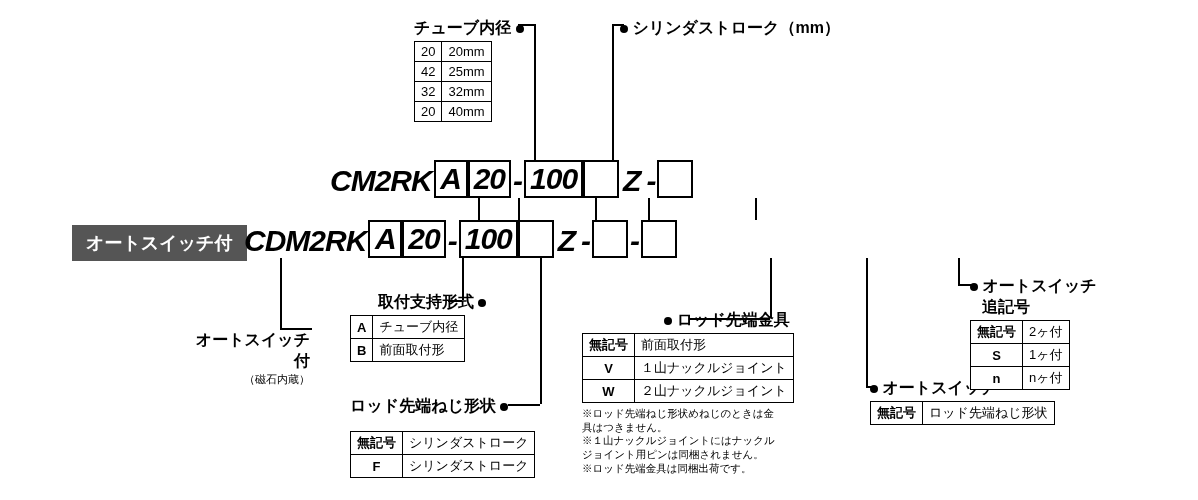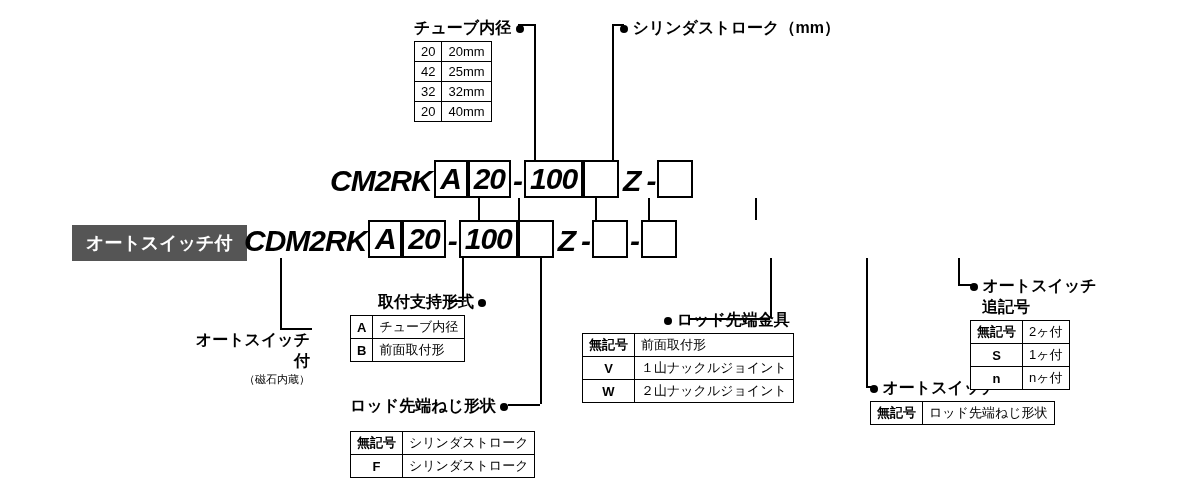--- a/index.html
+++ b/index.html
@@ -209,6 +209,11 @@
         </tr>
   </tbody>
     </table>
+  <div class="small-note" style="margin-top:4px;">
+    <div>※ロッド先端ねじ形状めねじのときは金具はつきません。</div>
+    <div>※１山ナックルジョイントにはナックルジョイント用ピンは同梱されません。</div>
+    <div>※ロッド先端金具は同梱出荷です。</div>
+  </div>
 </div>
 <div class="leader" style="left:770px; top:258px; width:1.5px; height:60px;"></div>
 <div class="leader" style="left:690px; top:318px; width:80px; height:1.5px;"></div>

